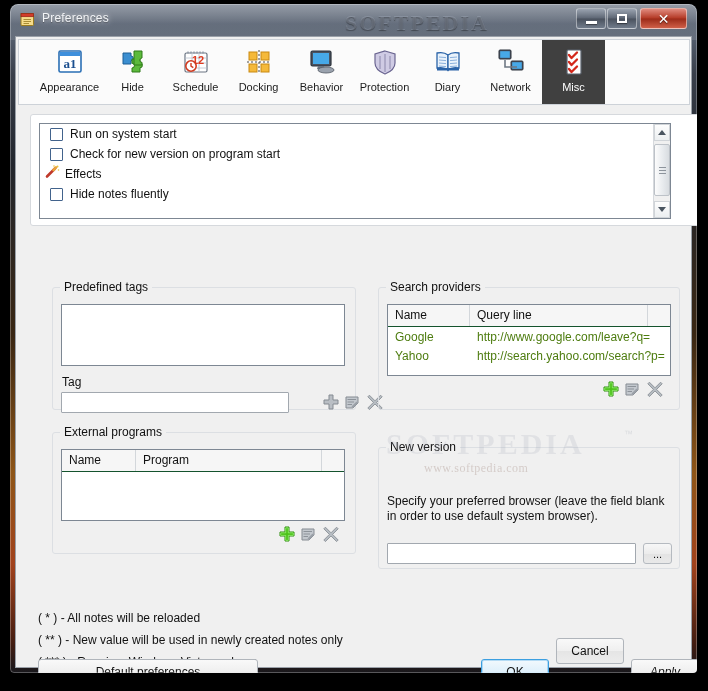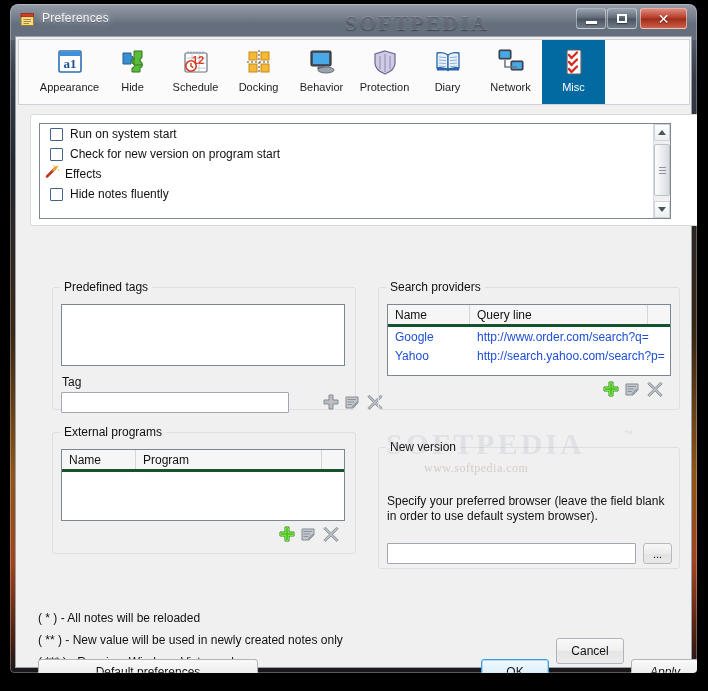--- a/index.html
+++ b/index.html
@@ -109,7 +109,7 @@
     align-items: center; justify-content: flex-start;
     padding-top: 5px; cursor: default; position: relative;
   }
-  .tab.selected { background: #0369a1; }
+  .tab.selected { background: #404040; }
   .tab .ticon { height: 34px; display:flex; align-items:center; justify-content:center; }
   .tab .tlabel { font-size: 11px; color: #1c1c1c; margin-top: 2px; white-space: nowrap; }
   .tab.selected .tlabel { color: #ffffff; }

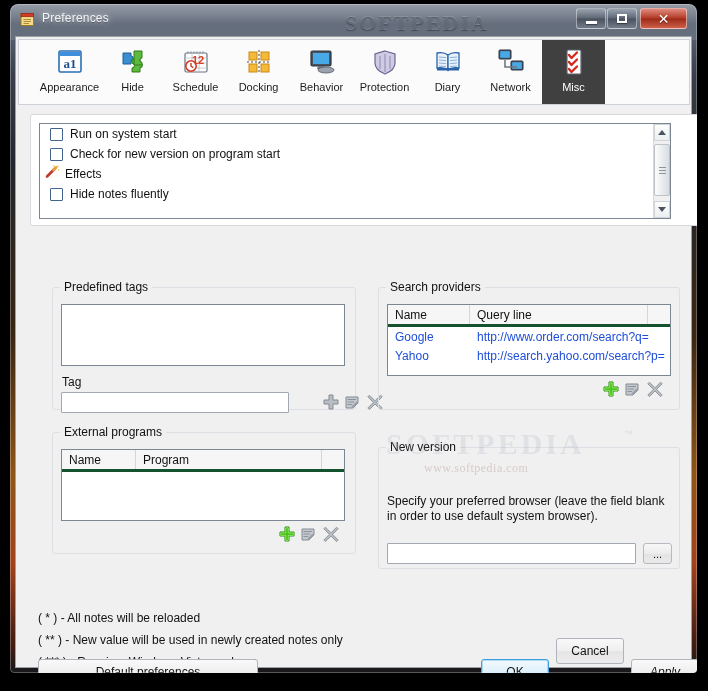--- a/index.html
+++ b/index.html
@@ -196,7 +196,7 @@
 
   
   .tableview { position: absolute; background:#fff; border:1px solid #7d8793; overflow: hidden; }
-  .tv-head { display: flex; height: 22px; background: #f6f6f6; border-bottom: 3px solid #14532d; }
+  .tv-head { display: flex; height: 22px; background: #f6f6f6; border-bottom: 1px solid #14532d; }
   .tv-th { font-size: 12px; color: #111; padding: 3px 0 0 7px; border-right: 1px solid #d3d7db; }
   .tv-row { display: flex; height: 19px; align-items: center; }
   .tv-td { font-size: 12px; color: #1d4ed8; padding-left: 7px; white-space: nowrap; overflow: hidden; }

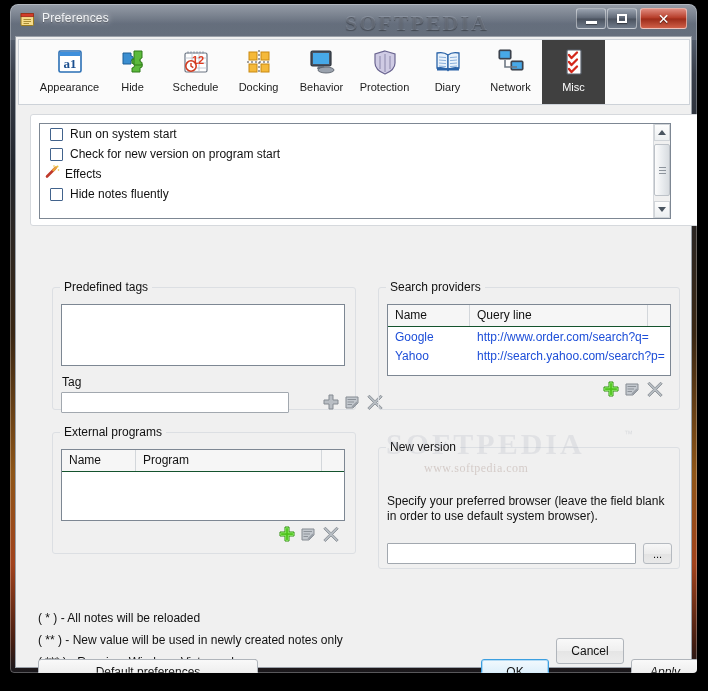--- a/index.html
+++ b/index.html
@@ -199,7 +199,7 @@
   .tv-head { display: flex; height: 22px; background: #f6f6f6; border-bottom: 1px solid #14532d; }
   .tv-th { font-size: 12px; color: #111; padding: 3px 0 0 7px; border-right: 1px solid #d3d7db; }
   .tv-row { display: flex; height: 19px; align-items: center; }
-  .tv-td { font-size: 12px; color: #1d4ed8; padding-left: 7px; white-space: nowrap; overflow: hidden; }
+  .tv-td { font-size: 12px; color: #4d7c0f; padding-left: 7px; white-space: nowrap; overflow: hidden; }
 
   #search-table   { left: 9px; top: 24px; width: 284px; height: 72px; }
   #external-table { left: 9px; top: 24px; width: 284px; height: 72px; }

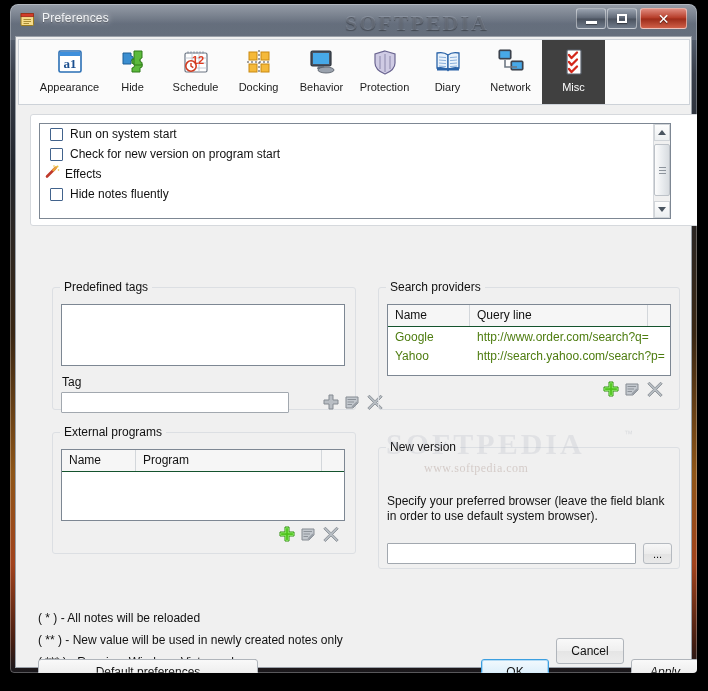--- a/index.html
+++ b/index.html
@@ -531,7 +531,7 @@
         </div>
         <div class="tv-row">
           <div class="tv-td" style="width:82px">Google</div>
-          <div class="tv-td" style="width:196px">http://www.order.com/search?q=</div>
+          <div class="tv-td" style="width:196px">http://www.google.com/leave?q=</div>
         </div>
         <div class="tv-row">
           <div class="tv-td" style="width:82px">Yahoo</div>

